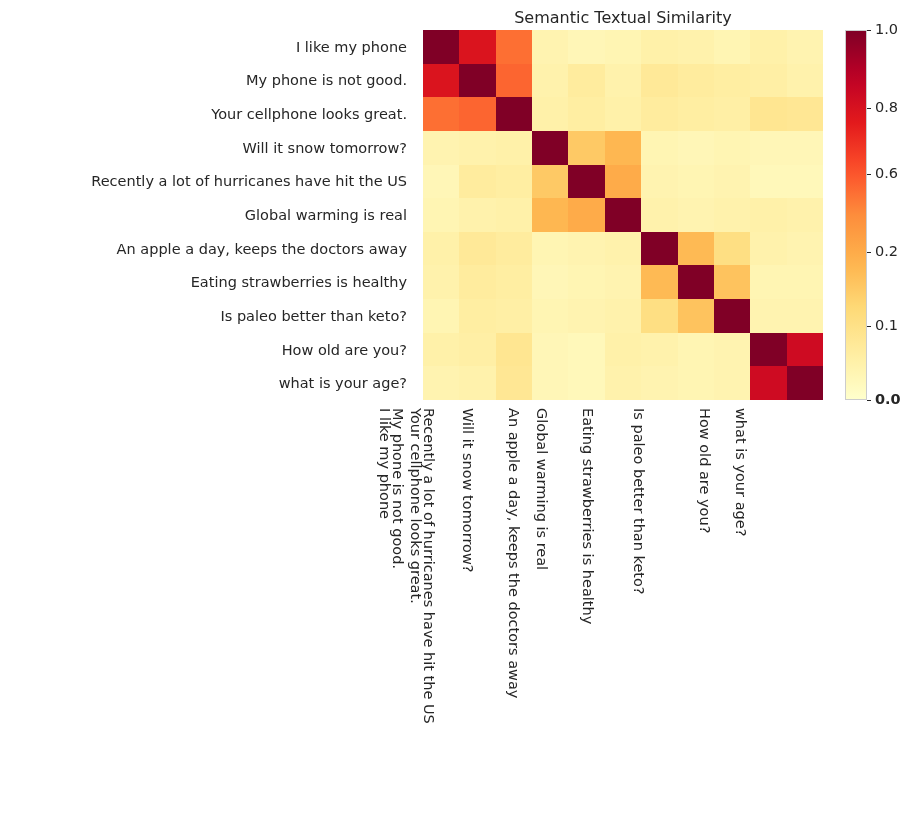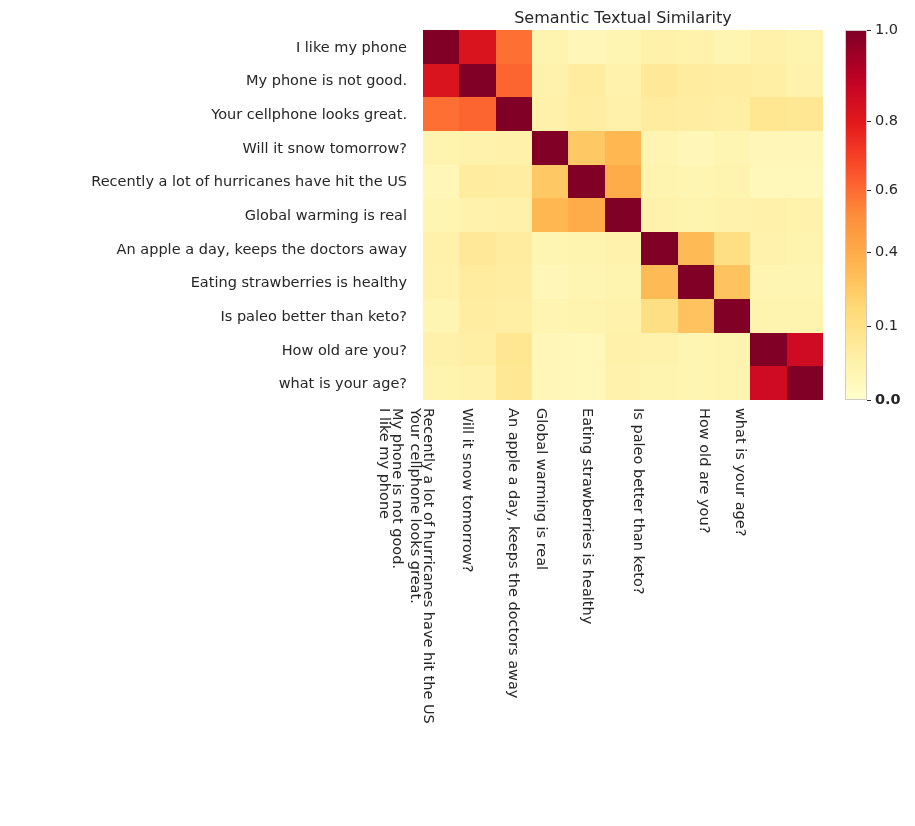--- a/index.html
+++ b/index.html
@@ -327,7 +327,7 @@
         <div class="tick-mark"></div>
         <div class="tick-text">1.0</div>
       </div>
-      <div class="cb-tick" style="top: 91px; text-align: center;">
+      <div class="cb-tick" style="top: 78px; text-align: center;">
         <div class="tick-mark"></div>
         <div class="tick-text">0.8</div>
       </div>

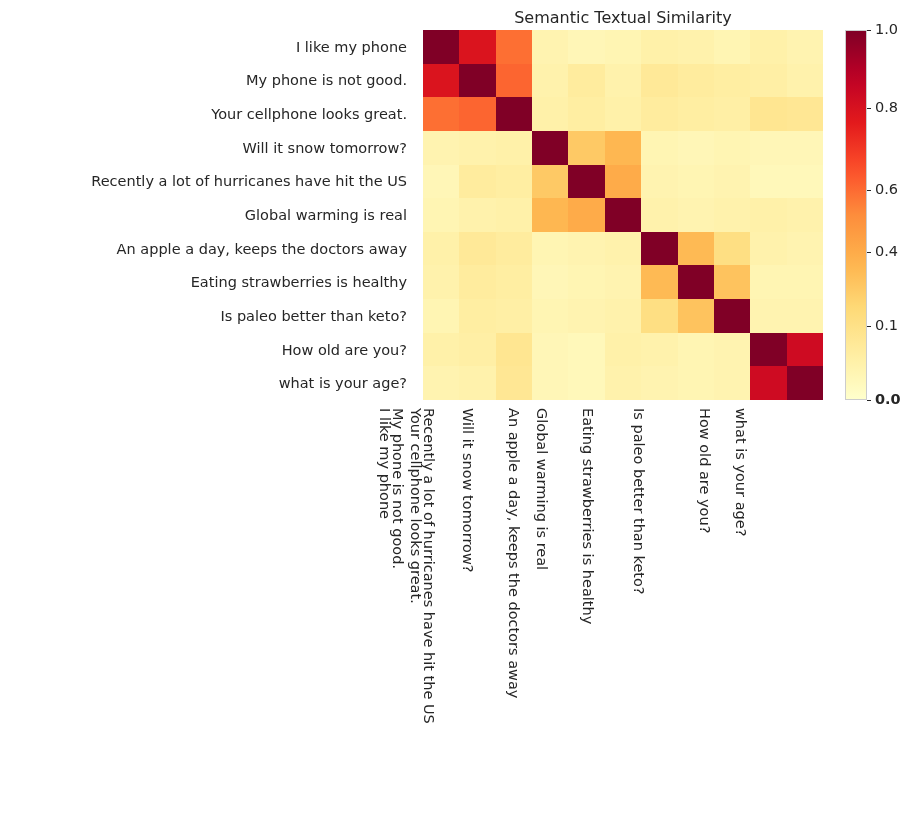--- a/index.html
+++ b/index.html
@@ -331,7 +331,7 @@
         <div class="tick-mark"></div>
         <div class="tick-text">0.8</div>
       </div>
-      <div class="cb-tick" style="top: 160px; text-align: center;">
+      <div class="cb-tick" style="top: 144px; text-align: center;">
         <div class="tick-mark"></div>
         <div class="tick-text">0.6</div>
       </div>

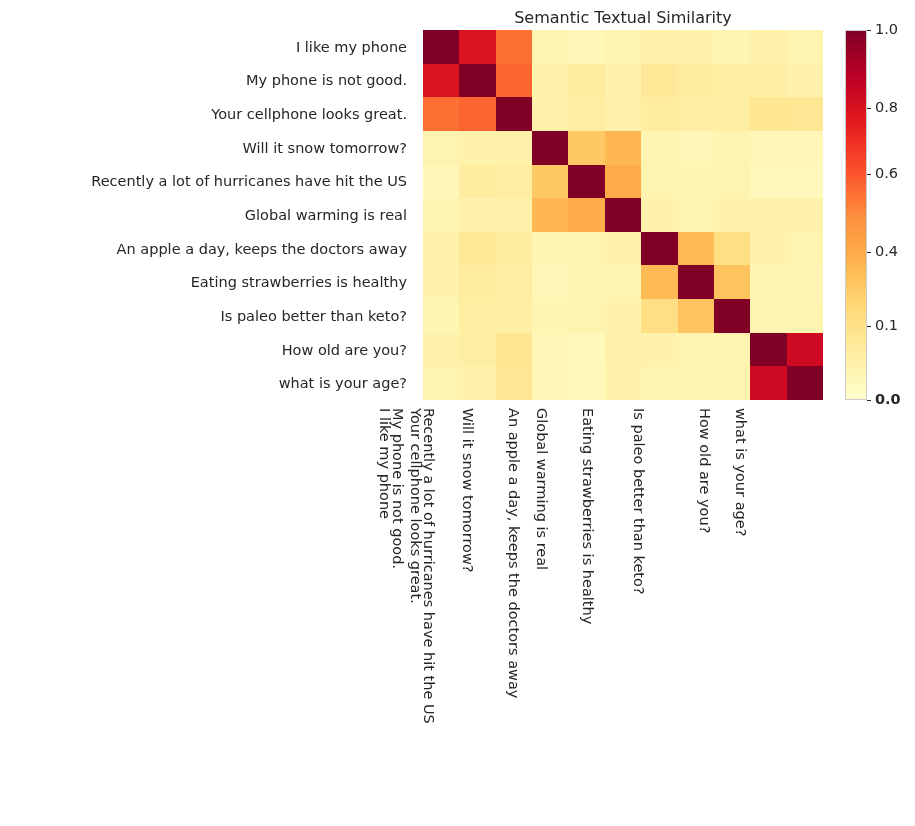--- a/index.html
+++ b/index.html
@@ -337,7 +337,7 @@
       </div>
       <div class="cb-tick" style="top: 222px;">
         <div class="tick-mark"></div>
-        <div class="tick-text">0.4</div>
+        <div class="tick-text">0.2</div>
       </div>
       <div class="cb-tick" style="top: 296px;">
         <div class="tick-mark"></div>

